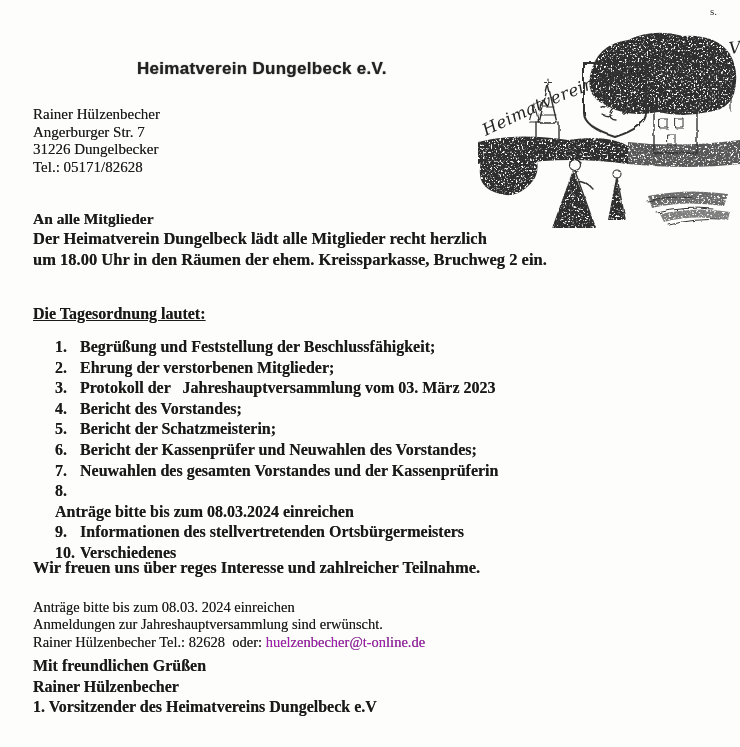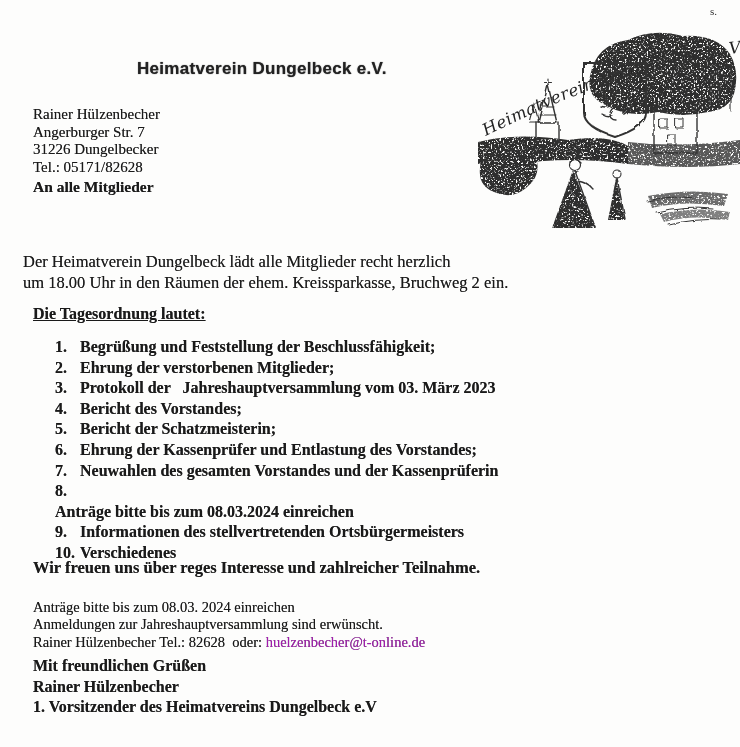--- a/index.html
+++ b/index.html
@@ -19,7 +19,7 @@
   }
   .corner-mark{left:710px;top:5px;font-size:11px;color:#333;}
   .sender{left:33px;top:106px;font-size:15px;line-height:17.6px;}
-  .salutation{left:33px;top:178px;font-size:15.5px;font-weight:700;}
+  .salutation{left:33px;top:210px;font-size:15.5px;font-weight:700;}
   .intro{left:23px;top:228px;font-size:16.5px;font-weight:400;line-height:21px;margin-top:23px;}
   .agenda-heading{left:33px;top:305px;font-size:16px;font-weight:700;text-decoration:underline;}
   .agenda{left:55px;top:337px;font-size:16px;font-weight:700;line-height:20.6px;width:640px;}

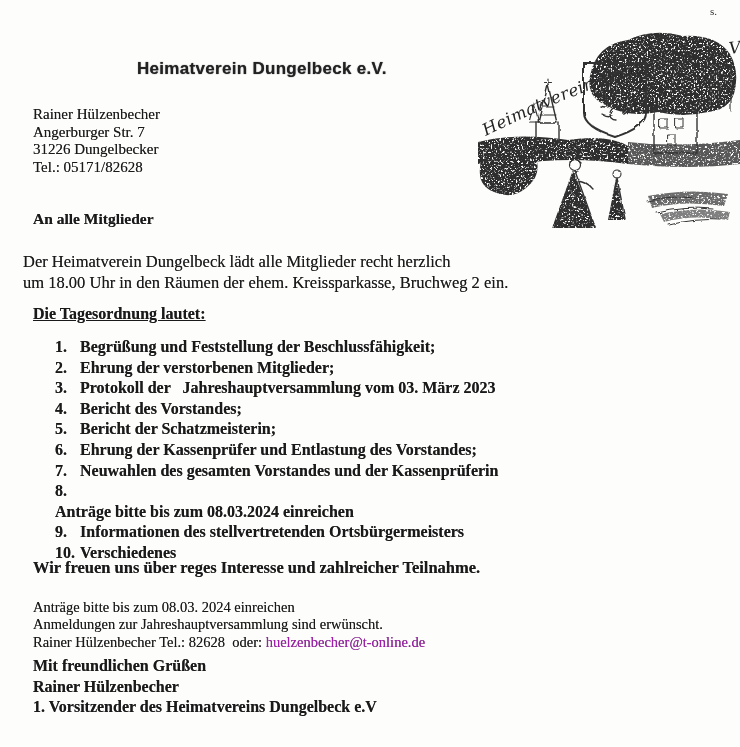--- a/index.html
+++ b/index.html
@@ -20,7 +20,7 @@
   .corner-mark{left:710px;top:5px;font-size:11px;color:#333;}
   .sender{left:33px;top:106px;font-size:15px;line-height:17.6px;}
   .salutation{left:33px;top:210px;font-size:15.5px;font-weight:700;}
-  .intro{left:23px;top:228px;font-size:16.5px;font-weight:400;line-height:21px;margin-top:23px;}
+  .intro{left:33px;top:228px;font-size:16.5px;font-weight:700;line-height:21px;}
   .agenda-heading{left:33px;top:305px;font-size:16px;font-weight:700;text-decoration:underline;}
   .agenda{left:55px;top:337px;font-size:16px;font-weight:700;line-height:20.6px;width:640px;}
   .agenda-row{display:flex;}

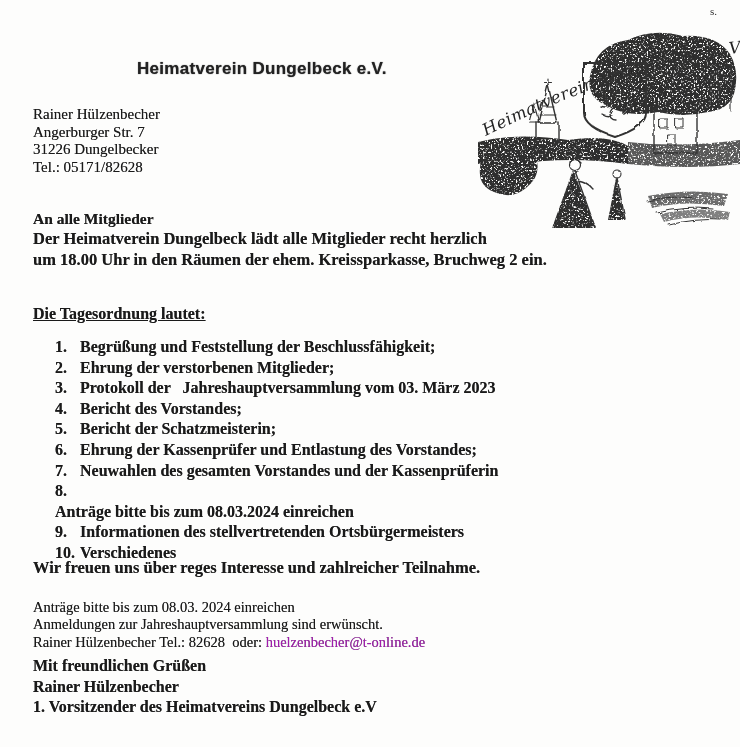--- a/index.html
+++ b/index.html
@@ -154,7 +154,7 @@
   </div>
   <div class="agenda-row">
     <span class="agenda-num">6.</span>
-    <span class="agenda-text">Ehrung der Kassenprüfer und Entlastung des Vorstandes;</span>
+    <span class="agenda-text">Bericht der Kassenprüfer und Neuwahlen des Vorstandes;</span>
   </div>
   <div class="agenda-row">
     <span class="agenda-num">7.</span>

